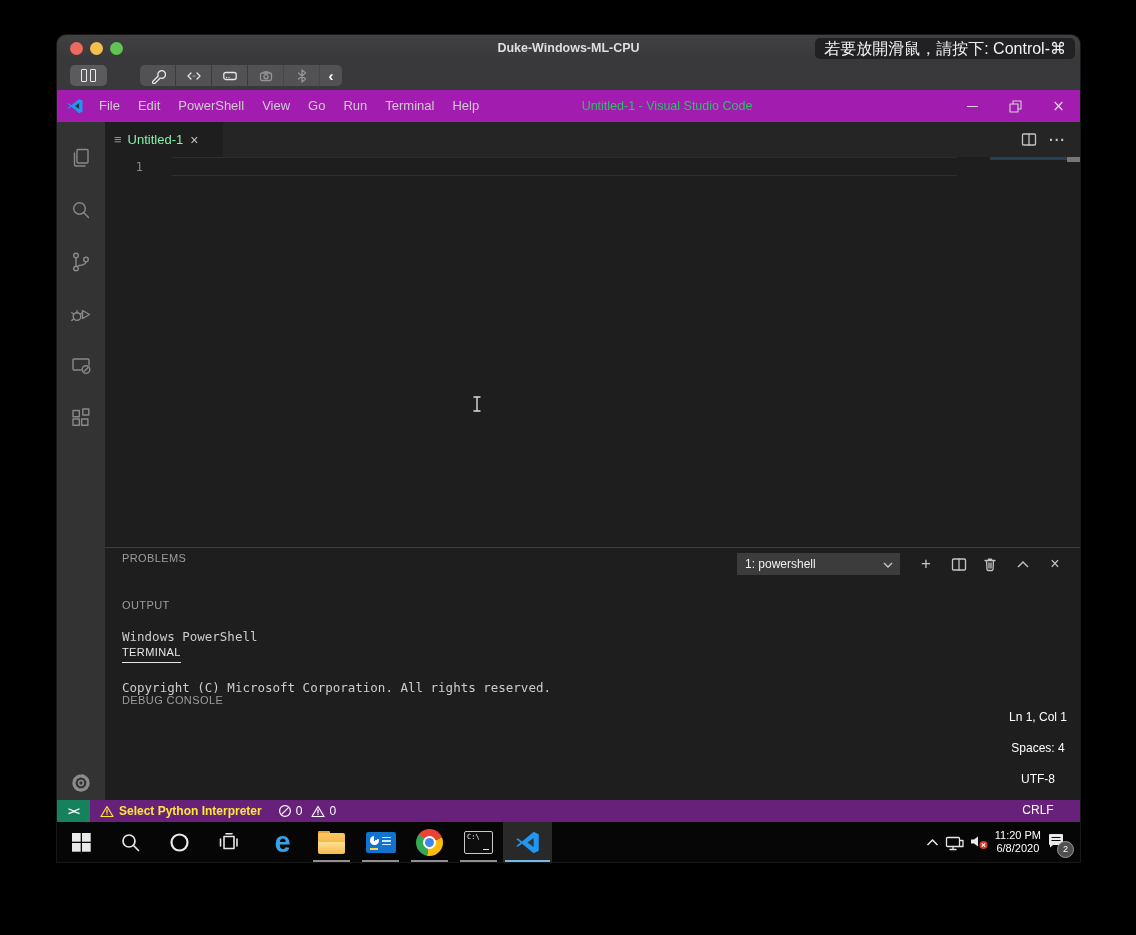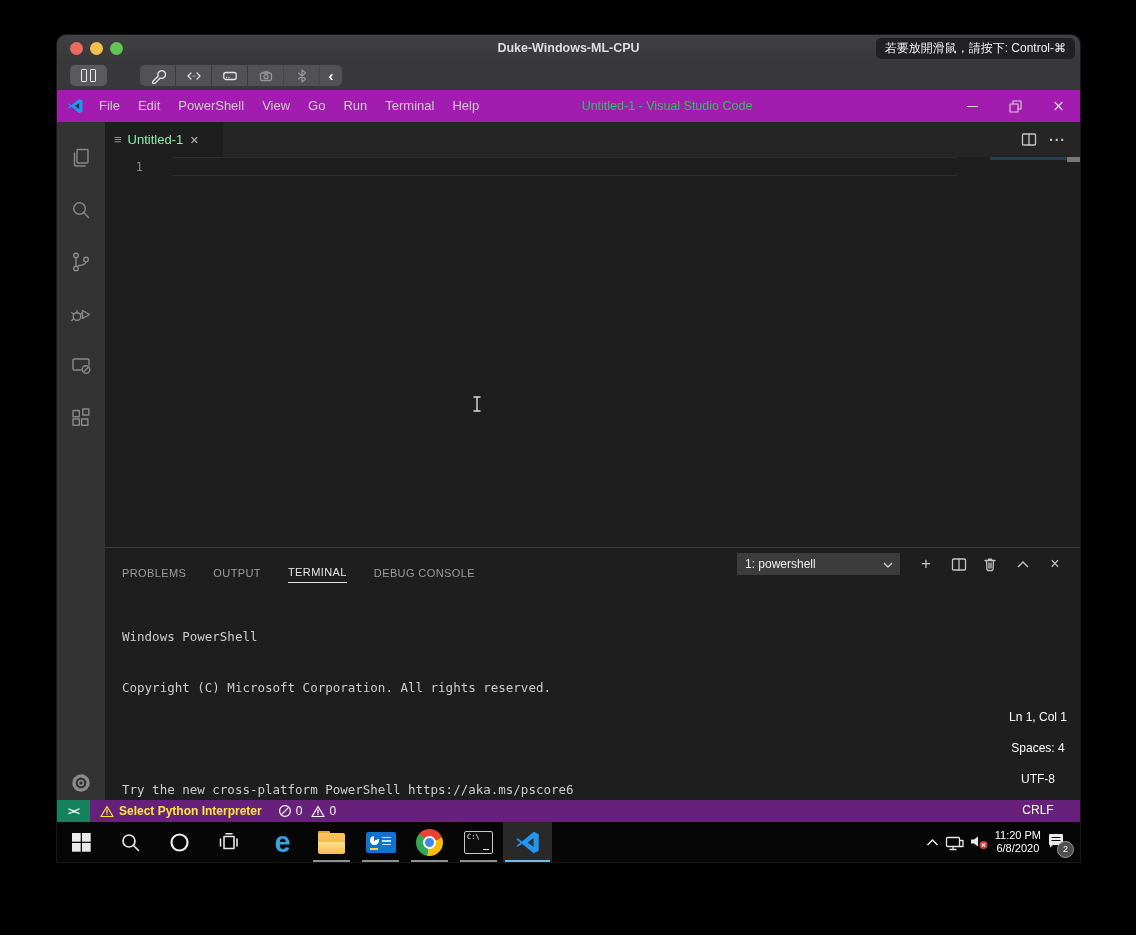--- a/index.html
+++ b/index.html
@@ -15,7 +15,7 @@
   .vm-title{position:absolute;left:0;right:0;top:0;height:27px;line-height:27px;text-align:center;
       color:#dedede;font-size:12.5px;font-weight:600;}
   .vm-hint{position:absolute;right:5px;top:3px;height:21px;line-height:21px;padding:0 9px;
-      background:#212123;border-radius:5px;color:#f2f2f2;font-size:12px;margin-left:8px;}
+      background:#212123;border-radius:5px;color:#f2f2f2;font-size:16px;margin-left:8px;}
   .vm-toolbar{position:absolute;left:0;top:27px;right:0;height:28px;background:#39393b;
       border-bottom:1px solid #2c2c2e;}
   .tb-pause{position:absolute;left:13px;top:3px;width:37px;height:21px;background:#5b5b5d;

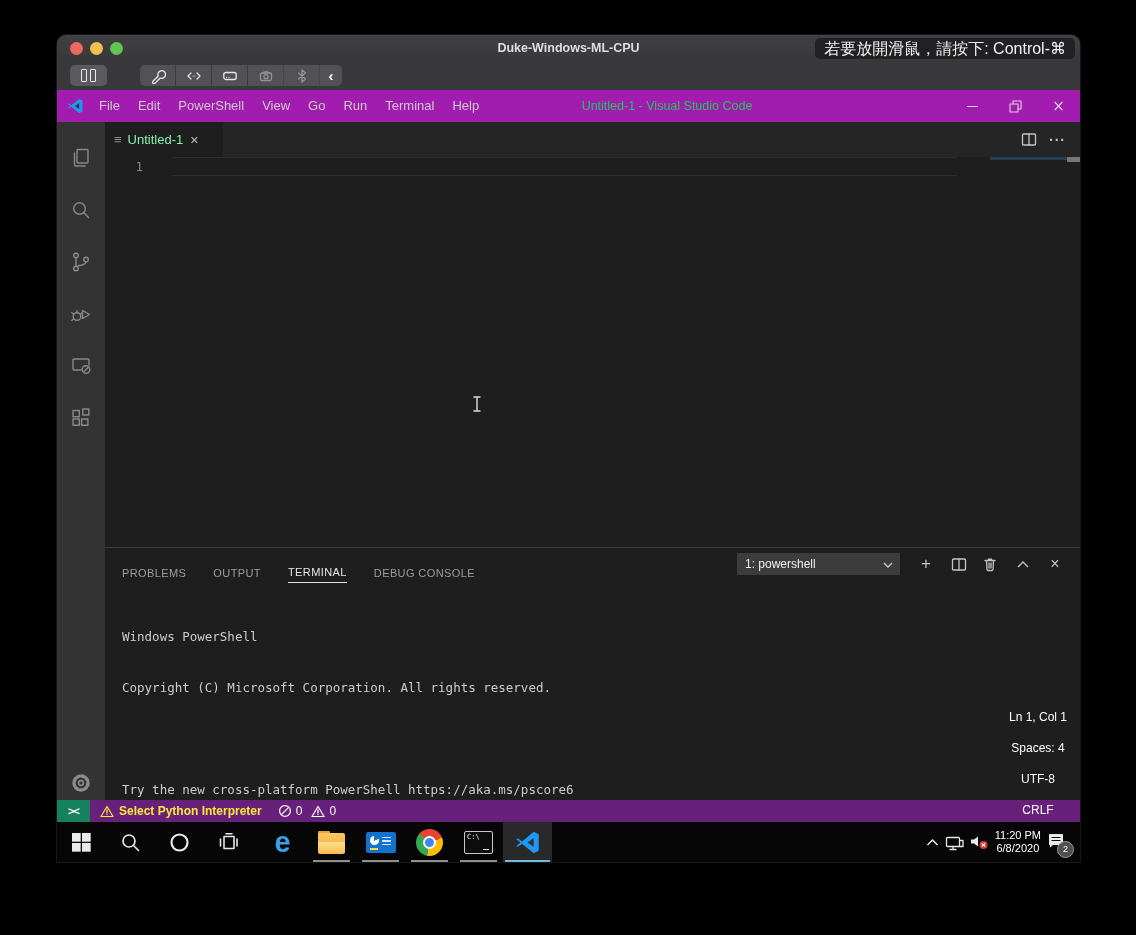--- a/index.html
+++ b/index.html
@@ -65,7 +65,7 @@
 
   .panel{position:absolute;left:48px;top:512px;right:0;height:253px;background:#1e1e1e;
       border-top:1px solid rgba(128,128,128,.35);box-sizing:border-box;}
-  .panel-tabs{position:absolute;left:17px;top:0;height:35px;display:flex;align-items:flex-end;gap:27px;}
+  .panel-tabs{position:absolute;left:17px;top:0;height:35px;display:flex;align-items:flex-start;gap:27px;flex-direction:column;}
   .ptab{color:#9d9d9d;font-size:11px;letter-spacing:.4px;padding:4px 0;}
   .ptab.active{color:#e7e7e7;border-bottom:1px solid #e7e7e7;}
   .term-select{position:absolute;left:632px;top:5px;width:163px;height:22px;background:#3c3c3c;

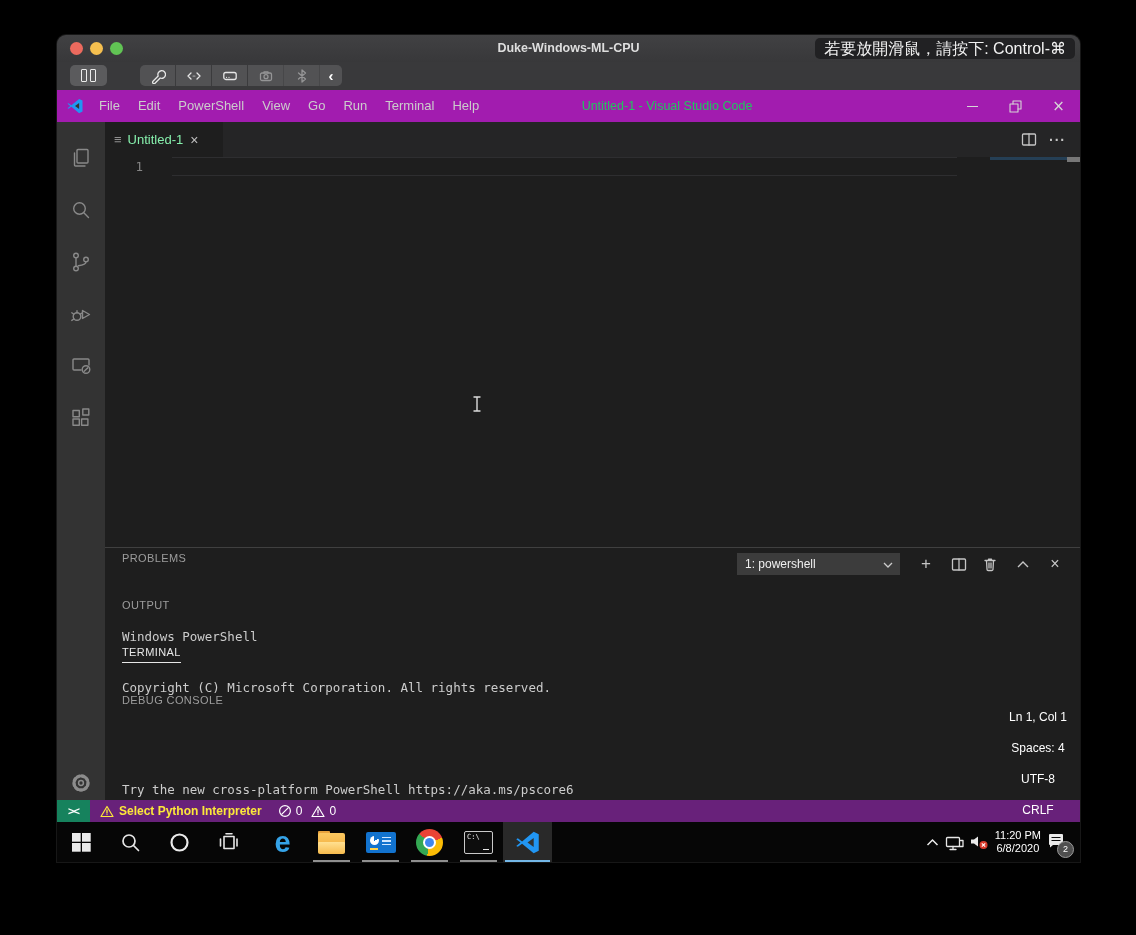--- a/index.html
+++ b/index.html
@@ -315,7 +315,6 @@
         <div class="tline">Windows PowerShell</div>
         <div class="tline">Copyright (C) Microsoft Corporation. All rights reserved.</div>
         <div class="tline"></div>
-        <div class="tline">Try the new cross-platform PowerShell https://aka.ms/pscore6</div>
         <div class="tline"></div>
         
       </div>

